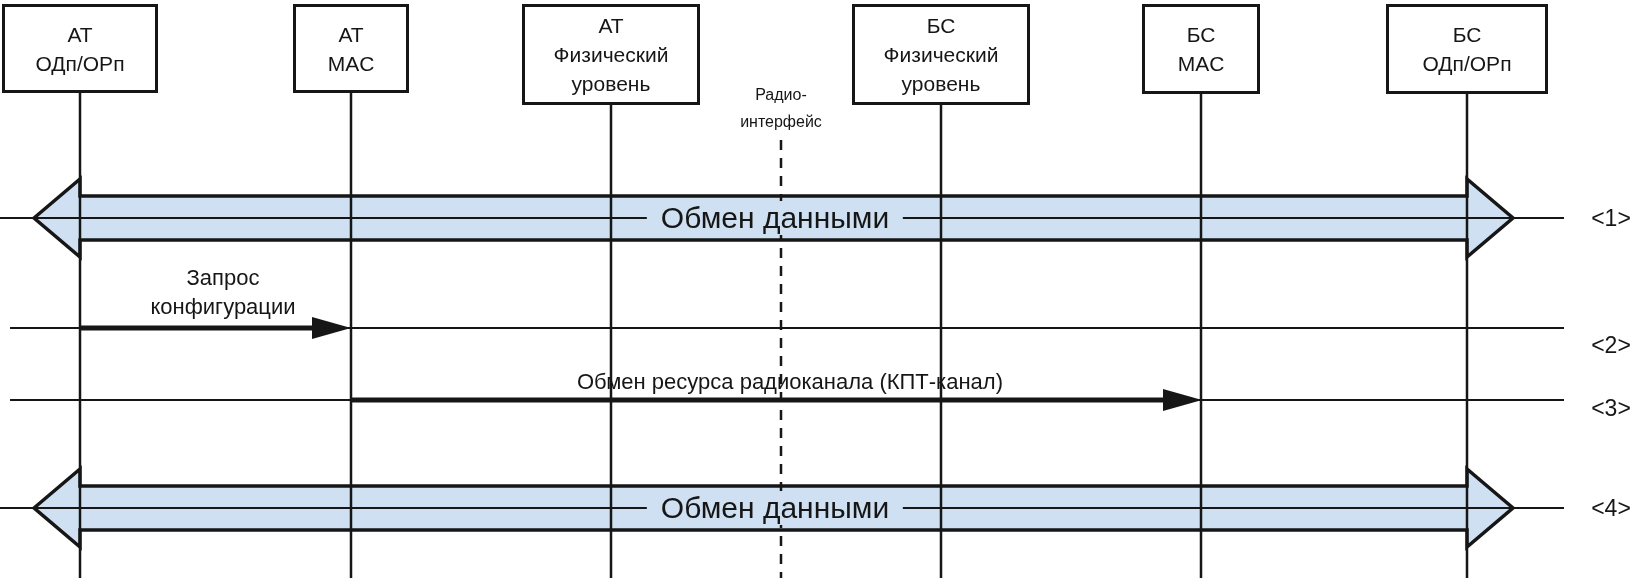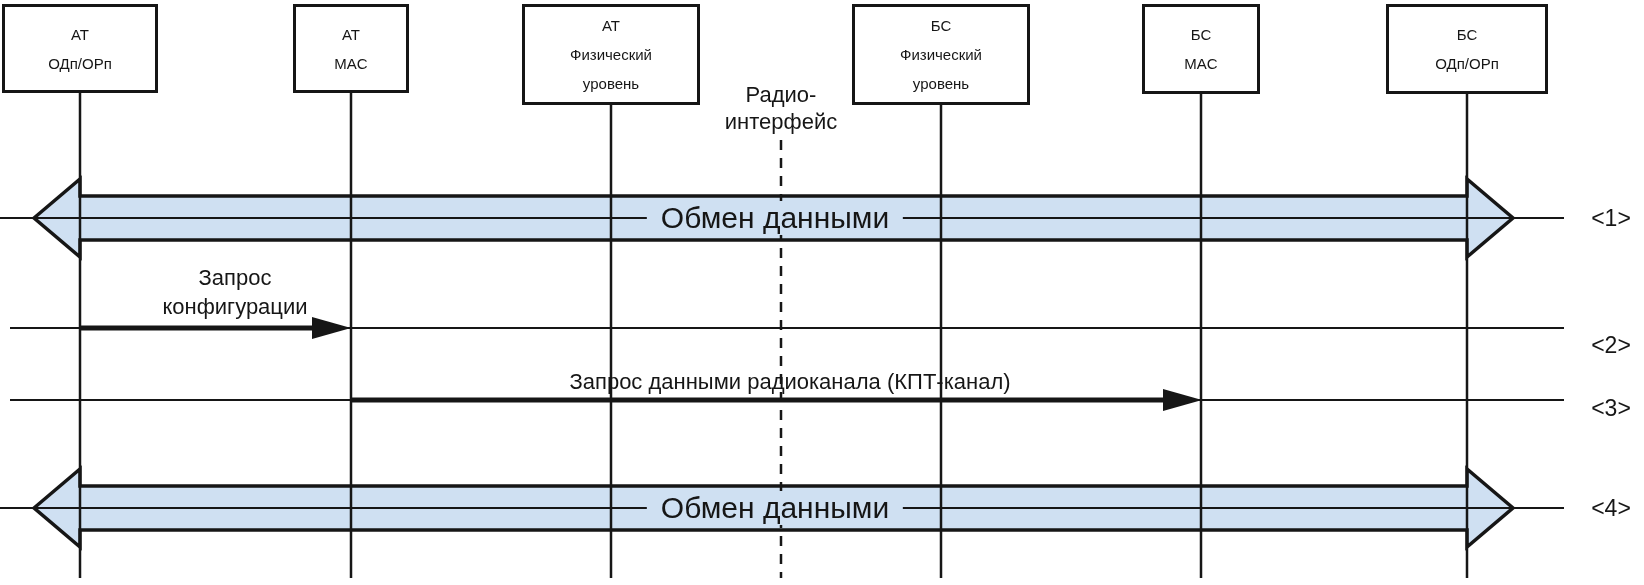--- a/index.html
+++ b/index.html
@@ -12,7 +12,7 @@
   .entity-box{
     position:absolute;box-sizing:border-box;border:3px solid var(--line,#161616);
     background:#fff;display:flex;align-items:center;justify-content:center;
-    text-align:center;font-size:15px;line-height:29px;white-space:pre-line;
+    text-align:center;font-size:21px;line-height:29px;white-space:pre-line;
   }
   .float-label{
     position:absolute;transform:translateX(-50%);text-align:center;

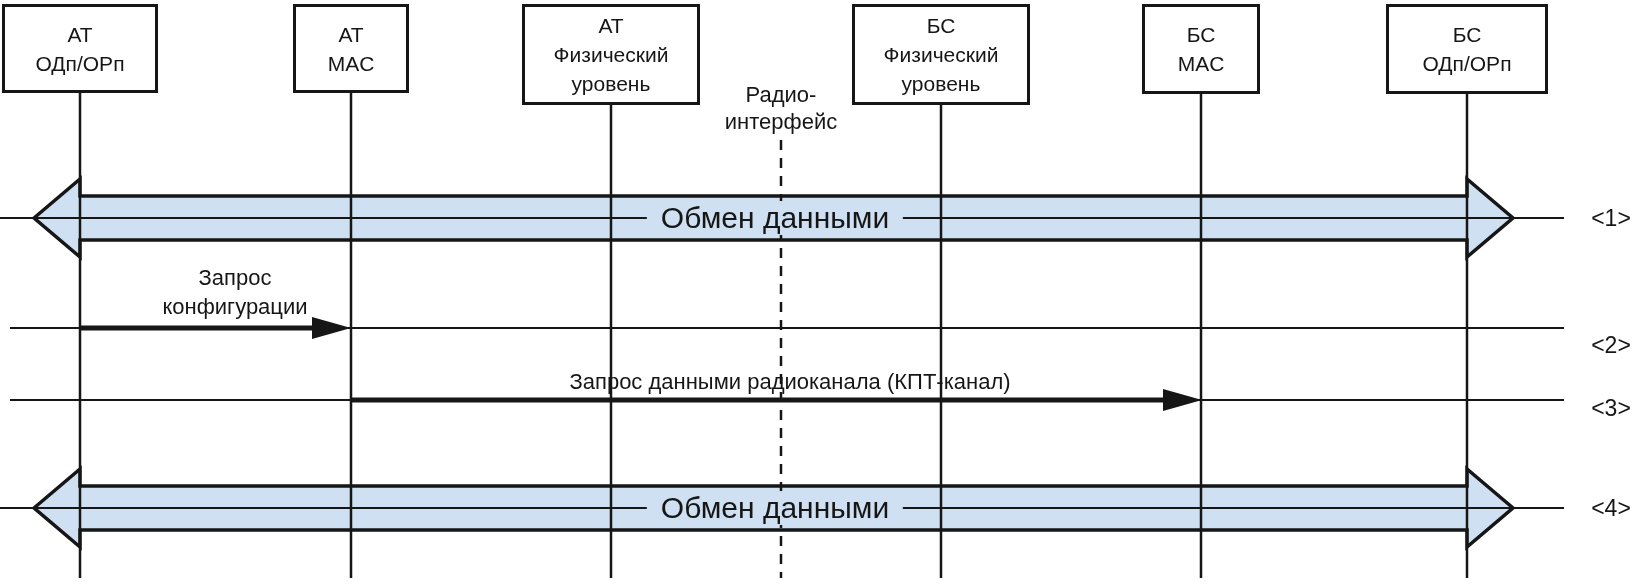--- a/index.html
+++ b/index.html
@@ -28,7 +28,7 @@
   }
   .radio-label{
     position:absolute;transform:translateX(-50%);text-align:center;
-    font-size:22px;line-height:27px;white-space:pre-line;
+    font-size:16px;line-height:27px;white-space:pre-line;
   }
 </style>
 </head>

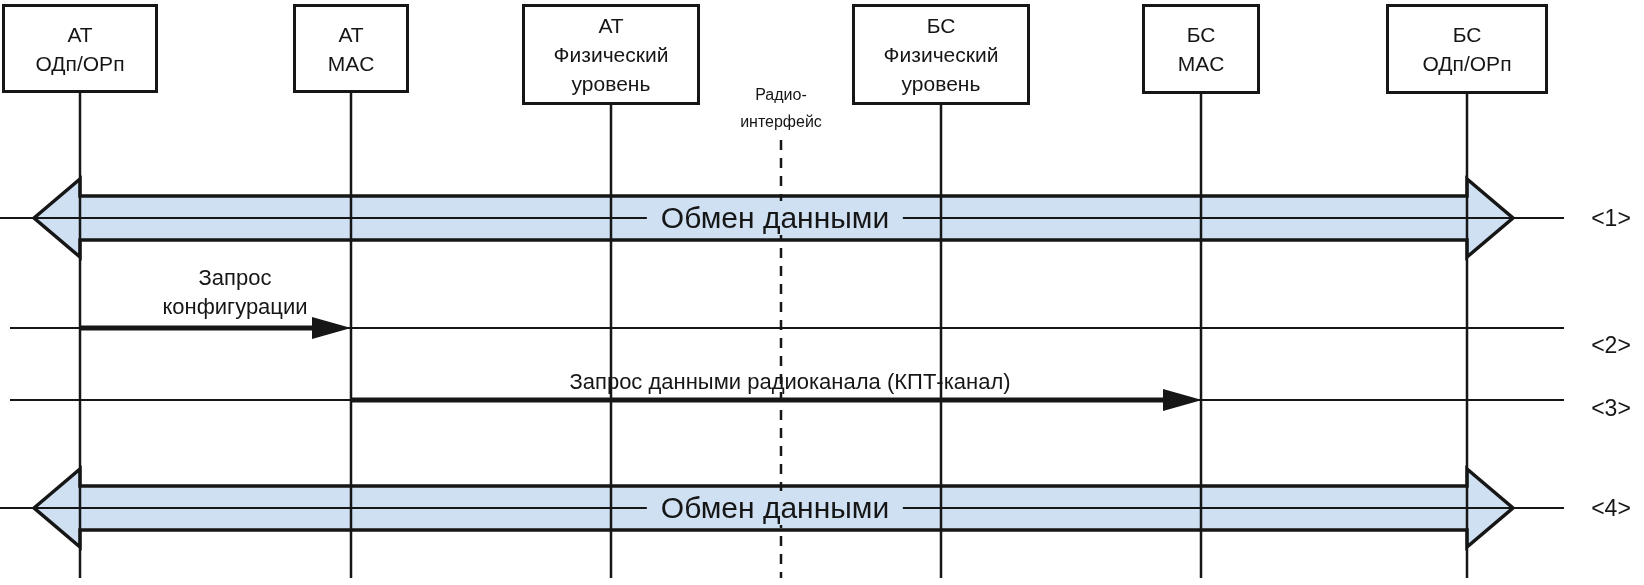--- a/index.html
+++ b/index.html
@@ -83,7 +83,7 @@
 
   <div class="exchange-label" style="left:775px;top:201px;">Обмен данными</div>
 
-  <div class="float-label" style="left:235px;top:263px;text-align:center;">Запрос
+  <div class="float-label" style="left:223px;top:263px;text-align:center;">Запрос
 конфигурации</div>
 
   <div class="float-label" style="left:790px;top:367px;white-space:nowrap;">Запрос данными радиоканала (КПТ-канал)</div>

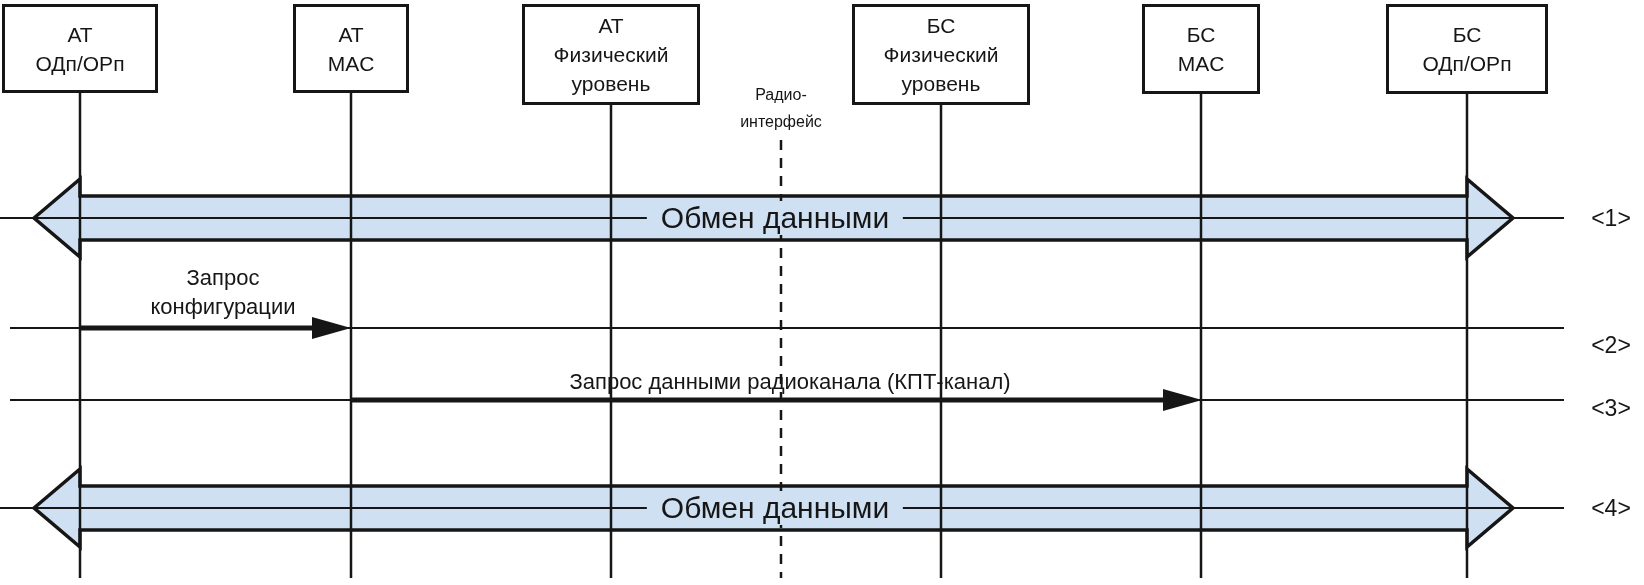--- a/index.html
+++ b/index.html
@@ -86,7 +86,7 @@
   <div class="float-label" style="left:223px;top:263px;text-align:center;">Запрос
 конфигурации</div>
 
-  <div class="float-label" style="left:790px;top:367px;white-space:nowrap;">Запрос данными радиоканала (КПТ-канал)</div>
+  <div class="float-label" style="left:790px;top:367px;white-space:nowrap;">Обмен ресурса радиоканала (КПТ-канал)</div>
 
   <div class="exchange-label" style="left:775px;top:491px;">Обмен данными</div>
 

